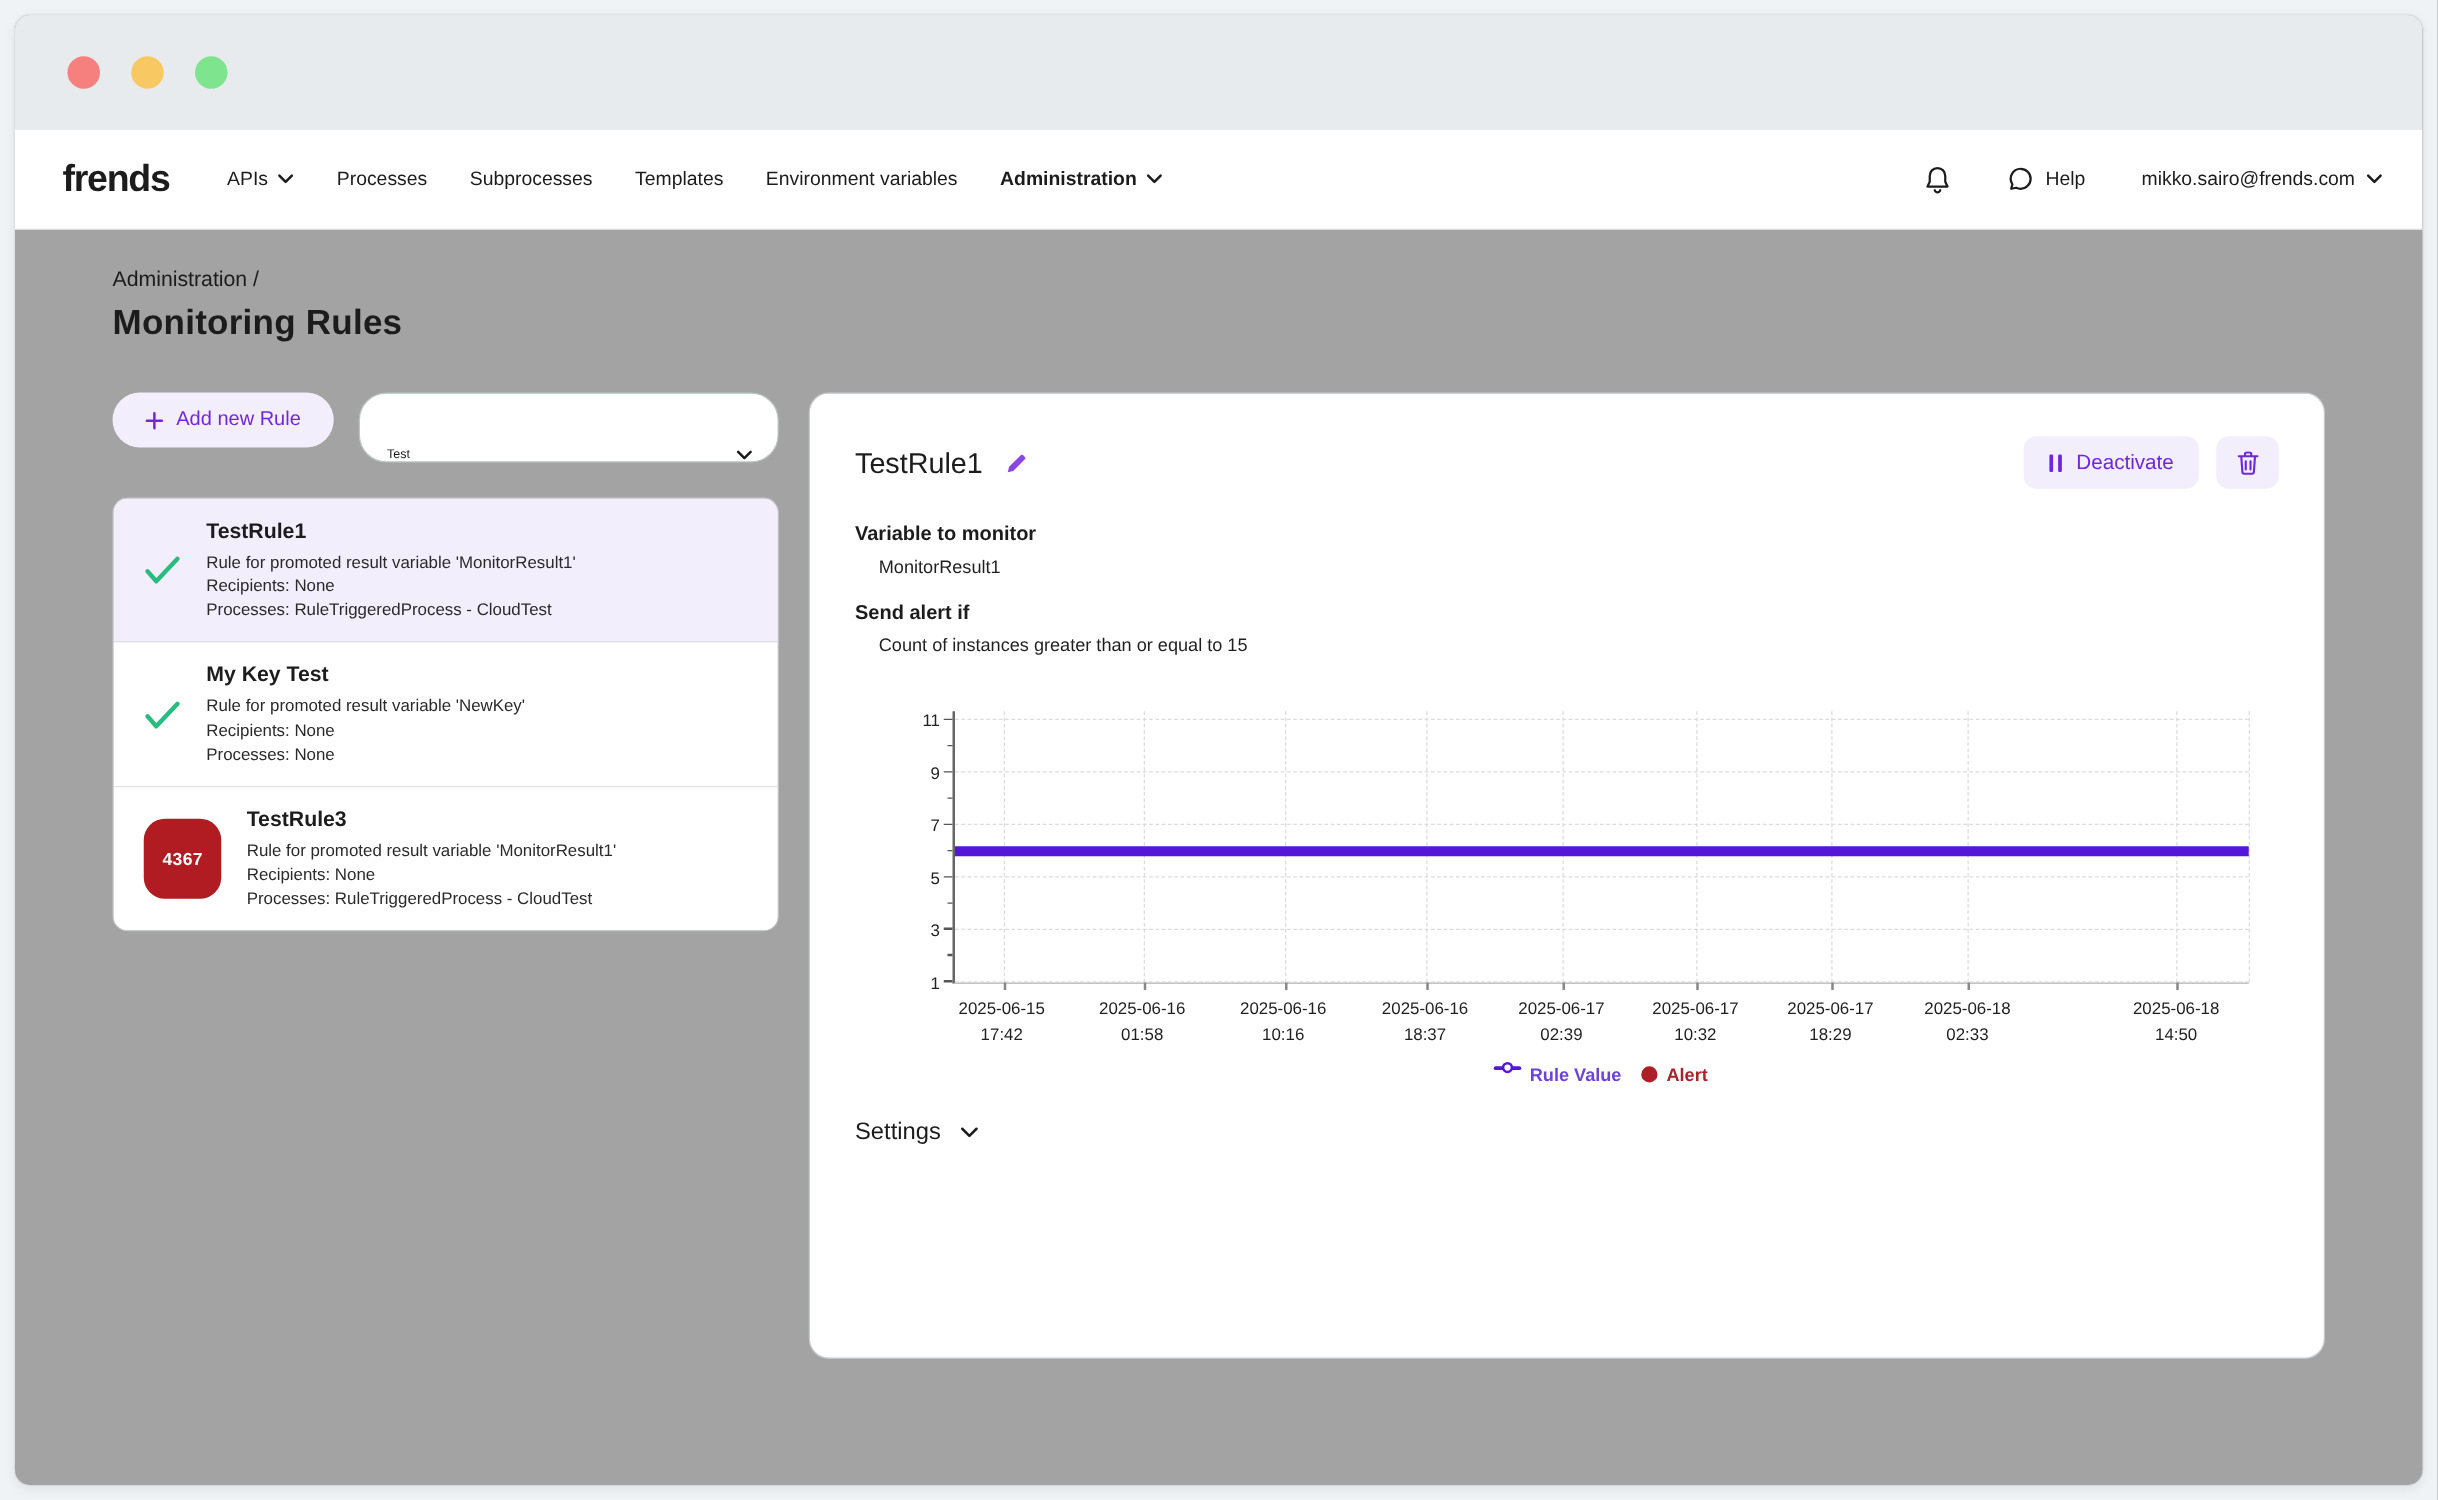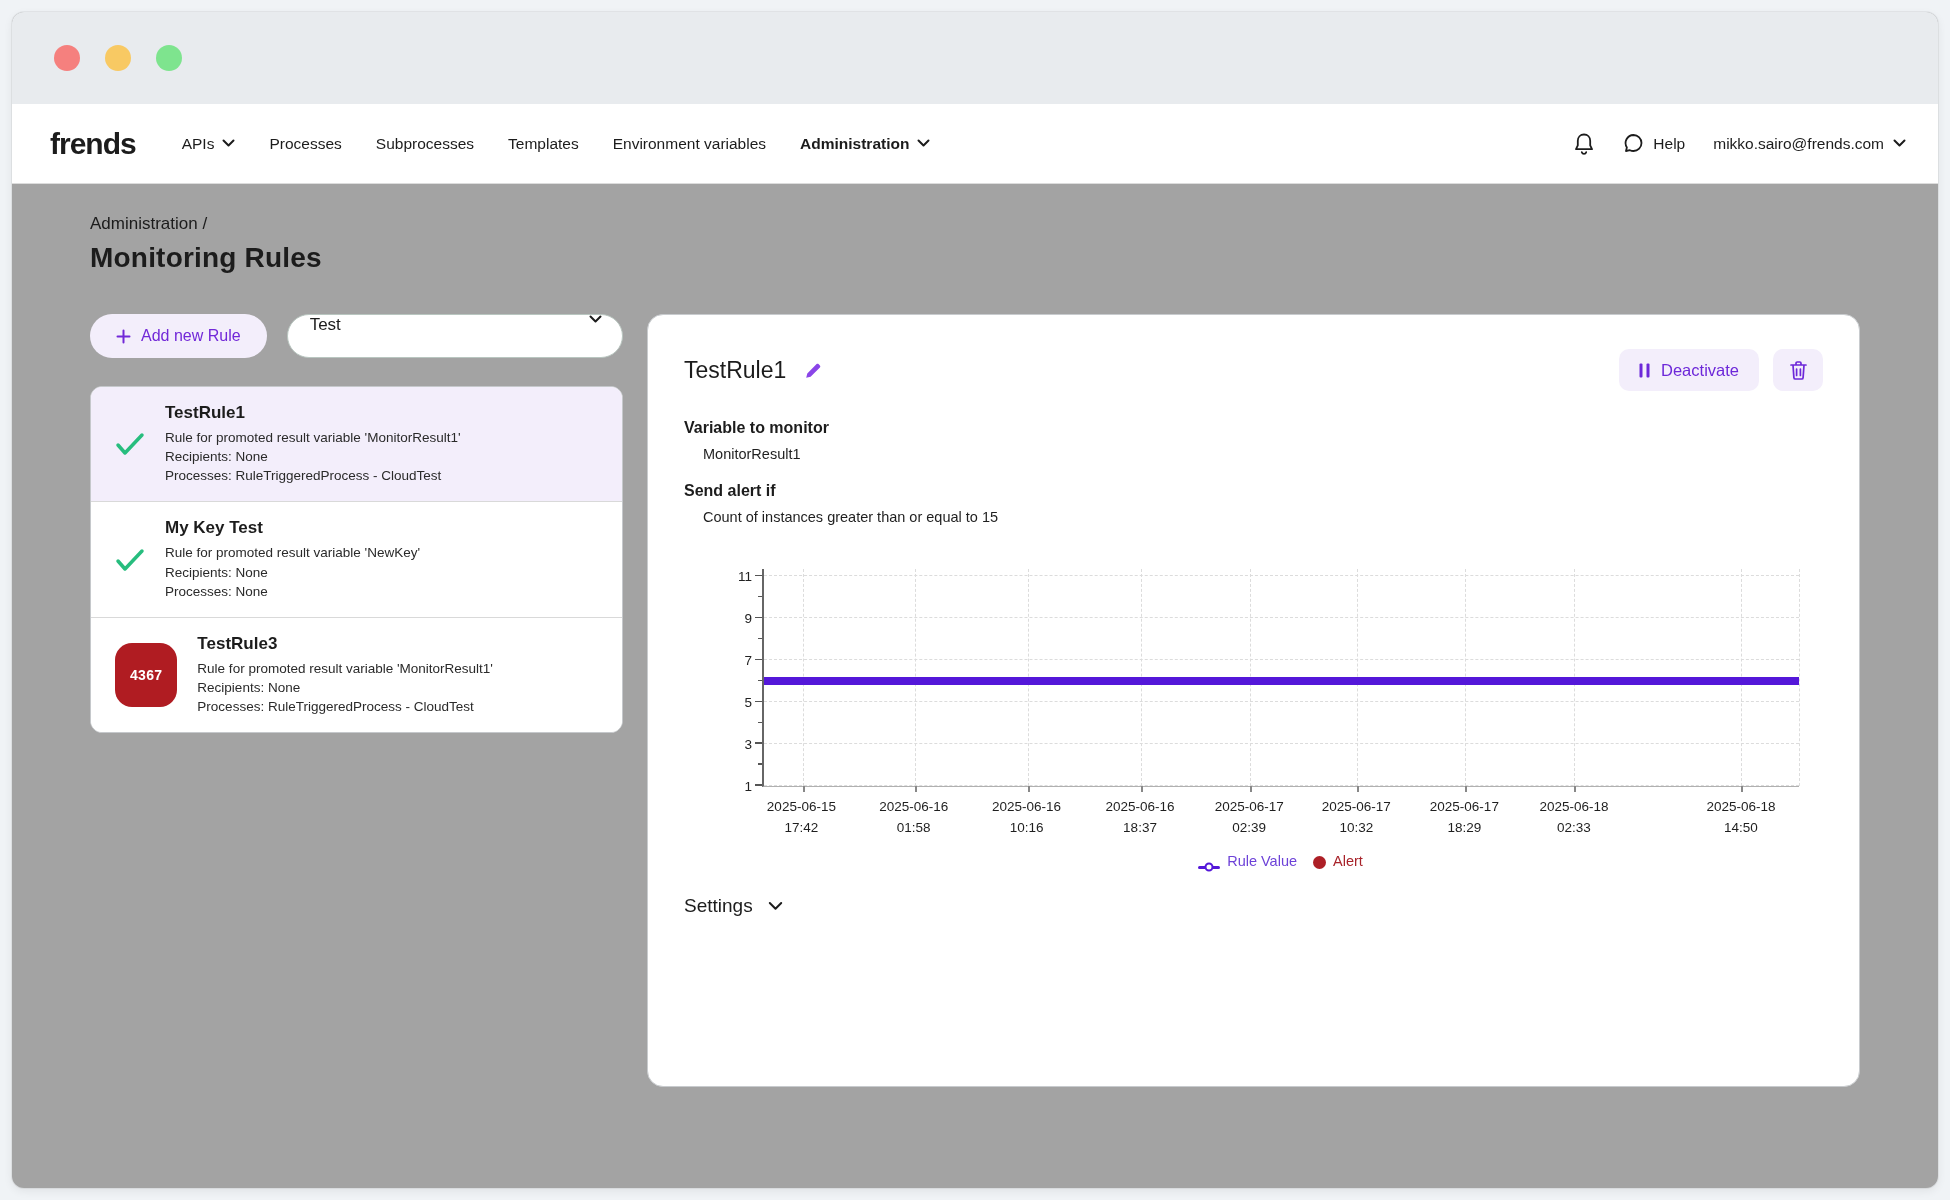--- a/index.html
+++ b/index.html
@@ -27,7 +27,7 @@
   .nav-item.bold .nav-label { font-weight:700; }
   .chev { width:13px; height:9px; }
   .chev path { fill:none; stroke:#1c1c1c; stroke-width:2; stroke-linecap:round; stroke-linejoin:round; }
-  .nav-right { margin-left:auto; display:flex; align-items:center; gap:28px; }
+  .nav-right { margin-left:auto; display:flex; align-items:center; gap:45px; }
   .icon-btn { display:flex; align-items:center; gap:9px; cursor:pointer; font-size:15.5px; }
   .icon-btn svg { display:block; }
   

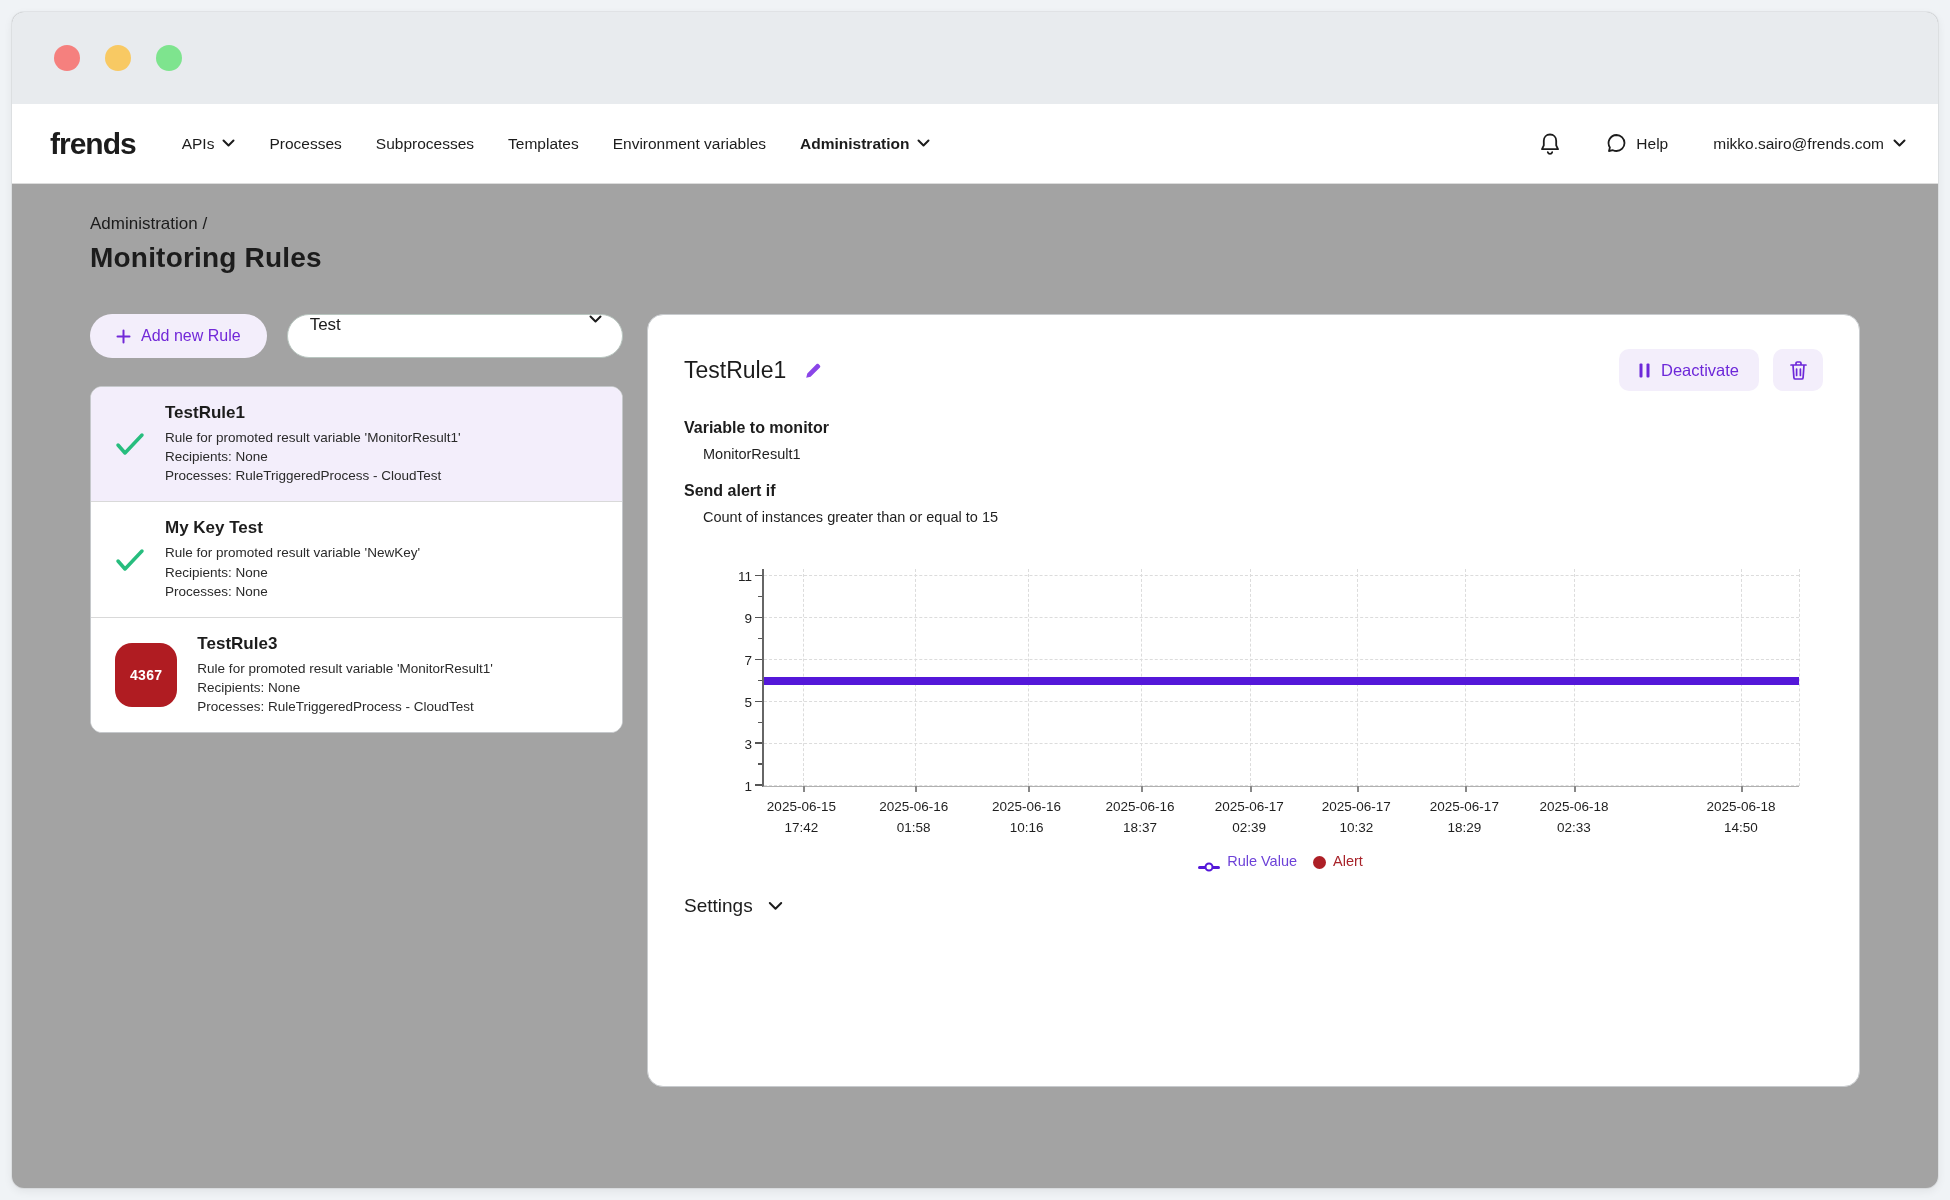--- a/index.html
+++ b/index.html
@@ -47,9 +47,9 @@
   .plus-icon { width:15px; height:15px; }
   .plus-icon path { stroke:#7228d8; stroke-width:2; stroke-linecap:round; fill:none; }
   .select {
-    flex:1; height:44px; border:1.5px solid #b9c6c0; border-radius:22px;
-    background:#fff; display:flex; align-items:flex-start; justify-content:space-between;
-    padding:0 20px 0 22px; font-size:17px; cursor:pointer;
+    flex:1; height:56px; border:1.5px solid #b9c6c0; border-radius:22px;
+    background:#fff; display:flex; align-items:flex-end; justify-content:space-between;
+    padding:0 20px 0 22px; font-size:10px; cursor:pointer;
   }
   .rules-card { border:1px solid #c5c8cb; border-radius:12px; background:#fff; overflow:hidden; }
   .rule-item { display:flex; align-items:center; gap:20px; padding:16px 18px 16px 24px; cursor:pointer; border-bottom:1px solid #d9d9d9; background:#fff; }

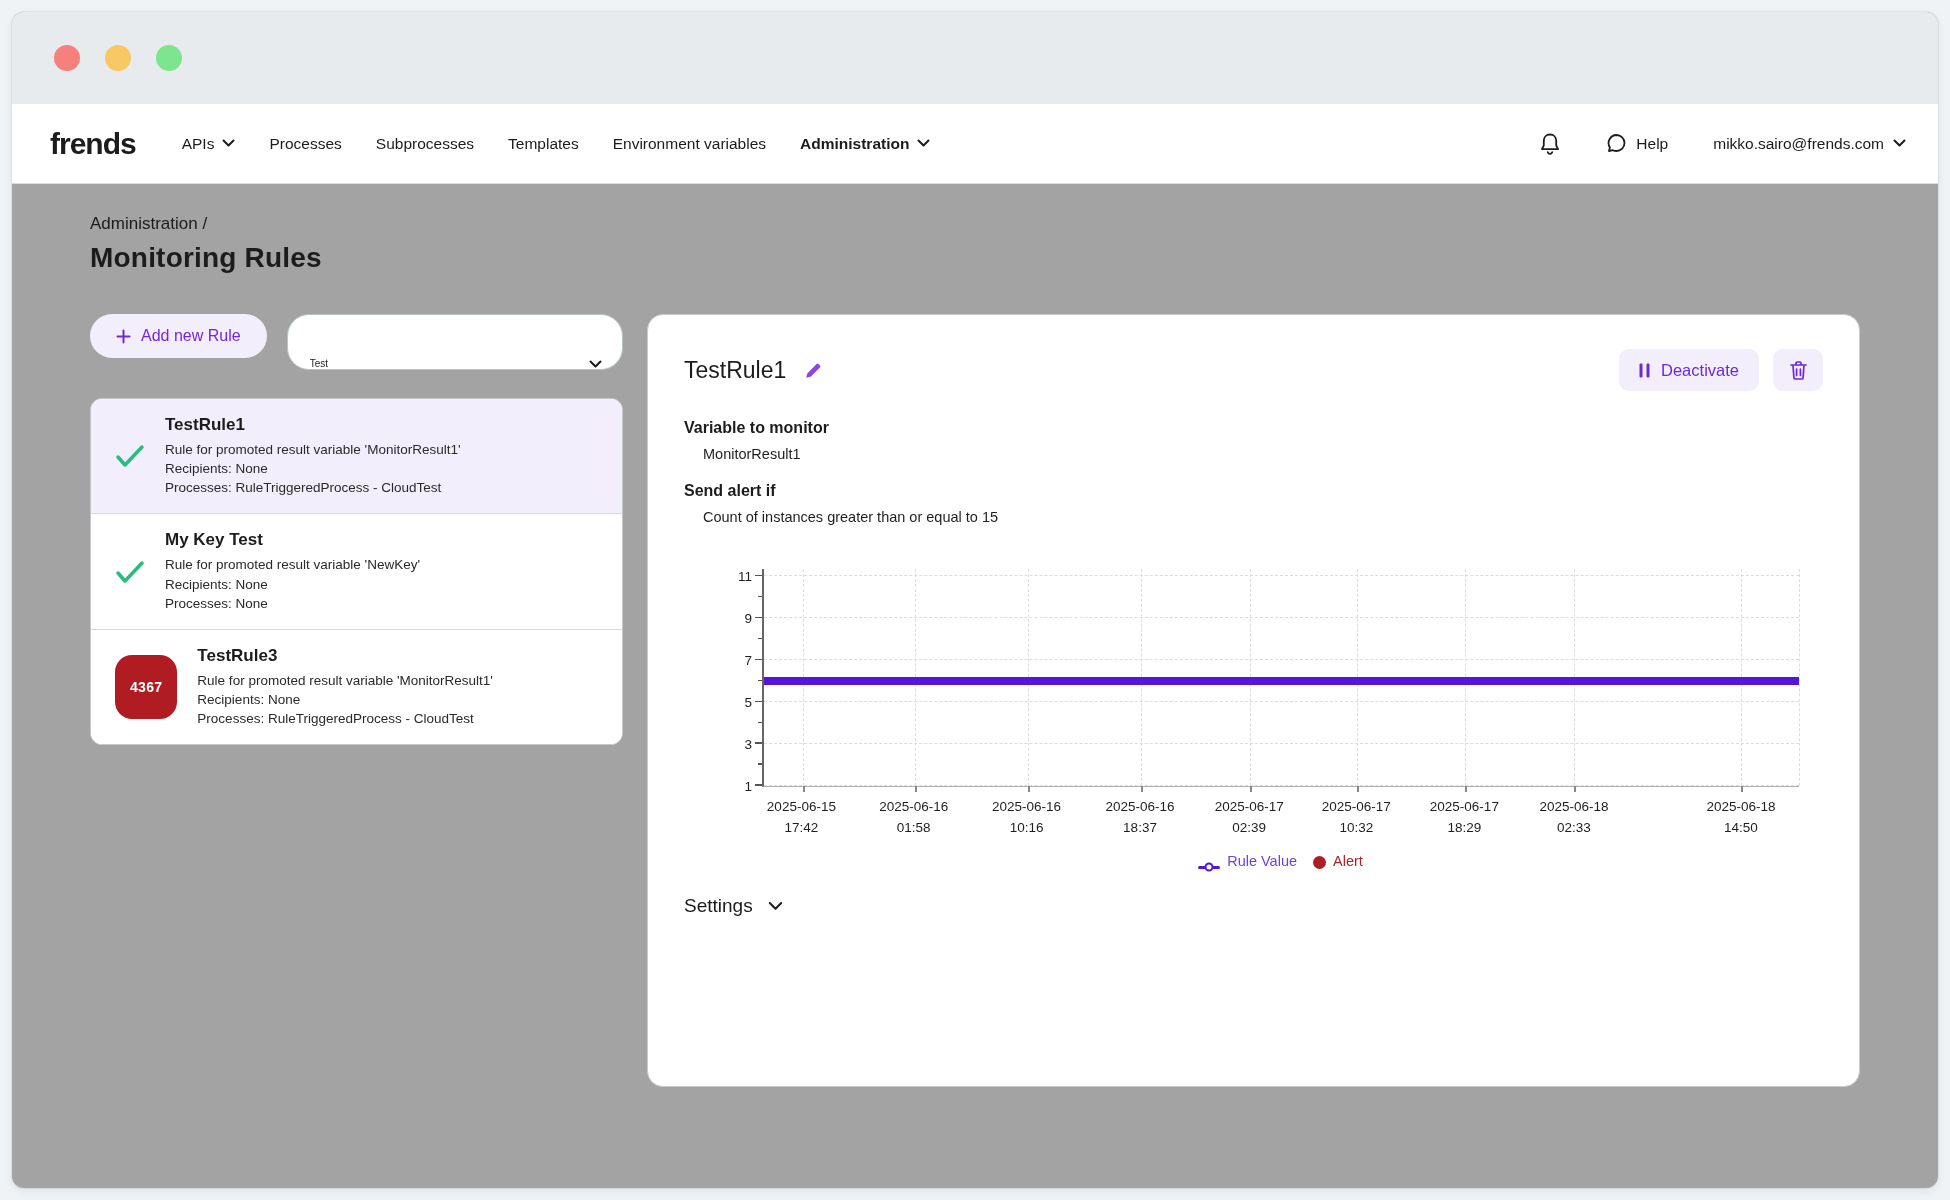--- a/index.html
+++ b/index.html
@@ -92,7 +92,7 @@
   .x-labels { position:relative; margin-left:48px; height:54px; margin-top:10px; }
   .x-label { position:absolute; transform:translateX(-50%); text-align:center; font-size:13.5px; color:#1f1f1f; line-height:1.55; white-space:nowrap; }
   .legend { display:flex; justify-content:center; align-items:center; gap:16px; margin-top:2px; margin-left:48px; font-size:14.5px; }
-  .legend-item { display:flex; align-items:flex-end; gap:7px; }
+  .legend-item { display:flex; align-items:flex-start; gap:7px;font-weight:bold; }
   .lg-line { position:relative; width:22px; height:3px; border-radius:2px; }
   .lg-line .lg-circ { position:absolute; left:50%; top:50%; transform:translate(-50%,-50%); width:9px; height:9px; border-radius:50%; background:#fff; border:2.5px solid currentColor; box-sizing:border-box; }
   .lg-dot { width:13px; height:13px; border-radius:50%; }

